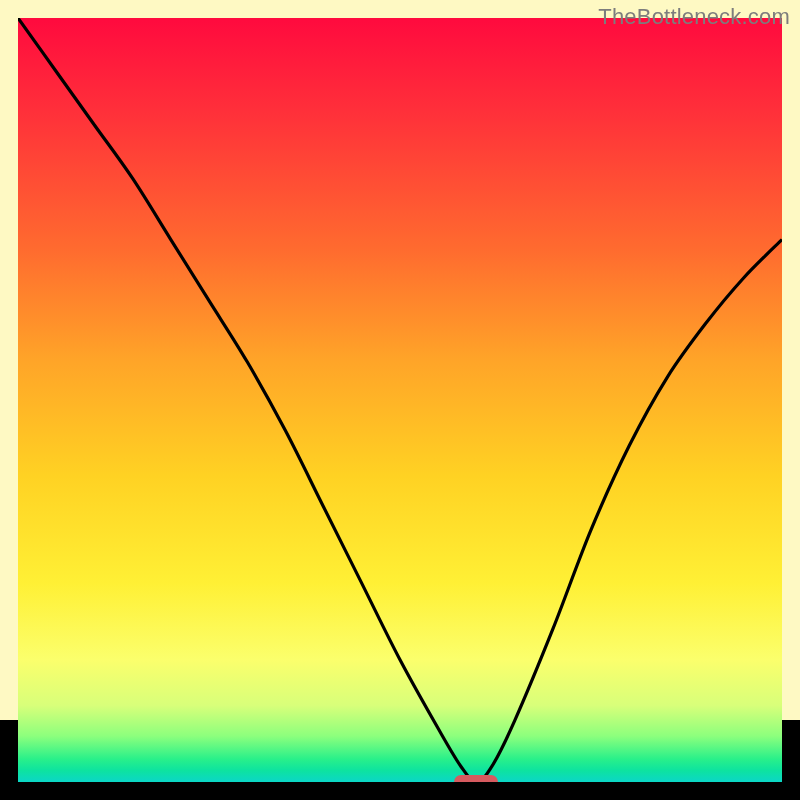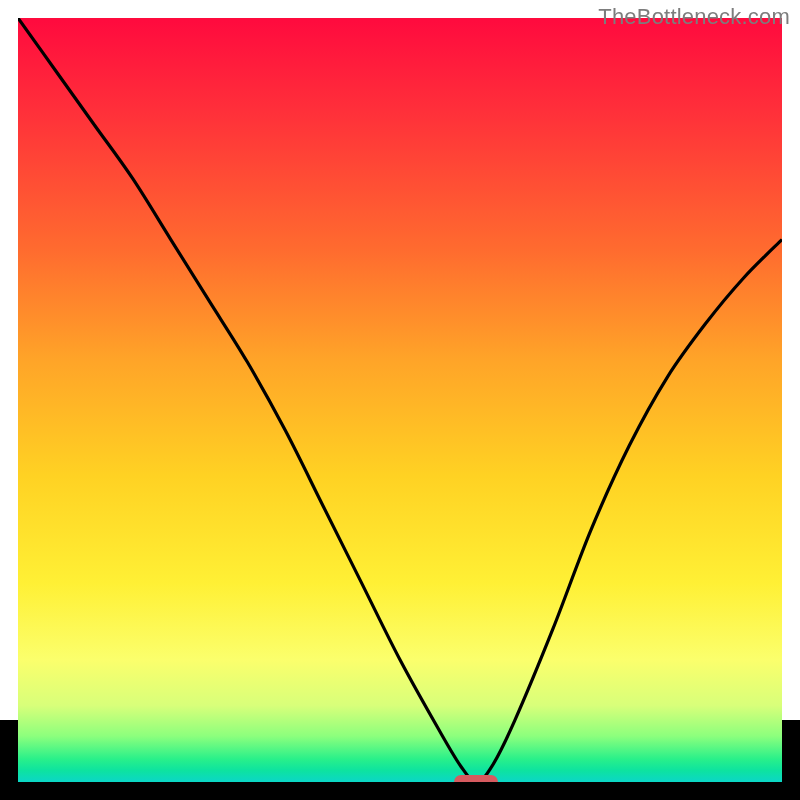--- a/index.html
+++ b/index.html
@@ -15,7 +15,7 @@
     position: relative;
     width: 800px;
     height: 720px;
-    background: #ffffff;
+    background: #fef9c3;
     text-align: center;
   }
   .watermark {

